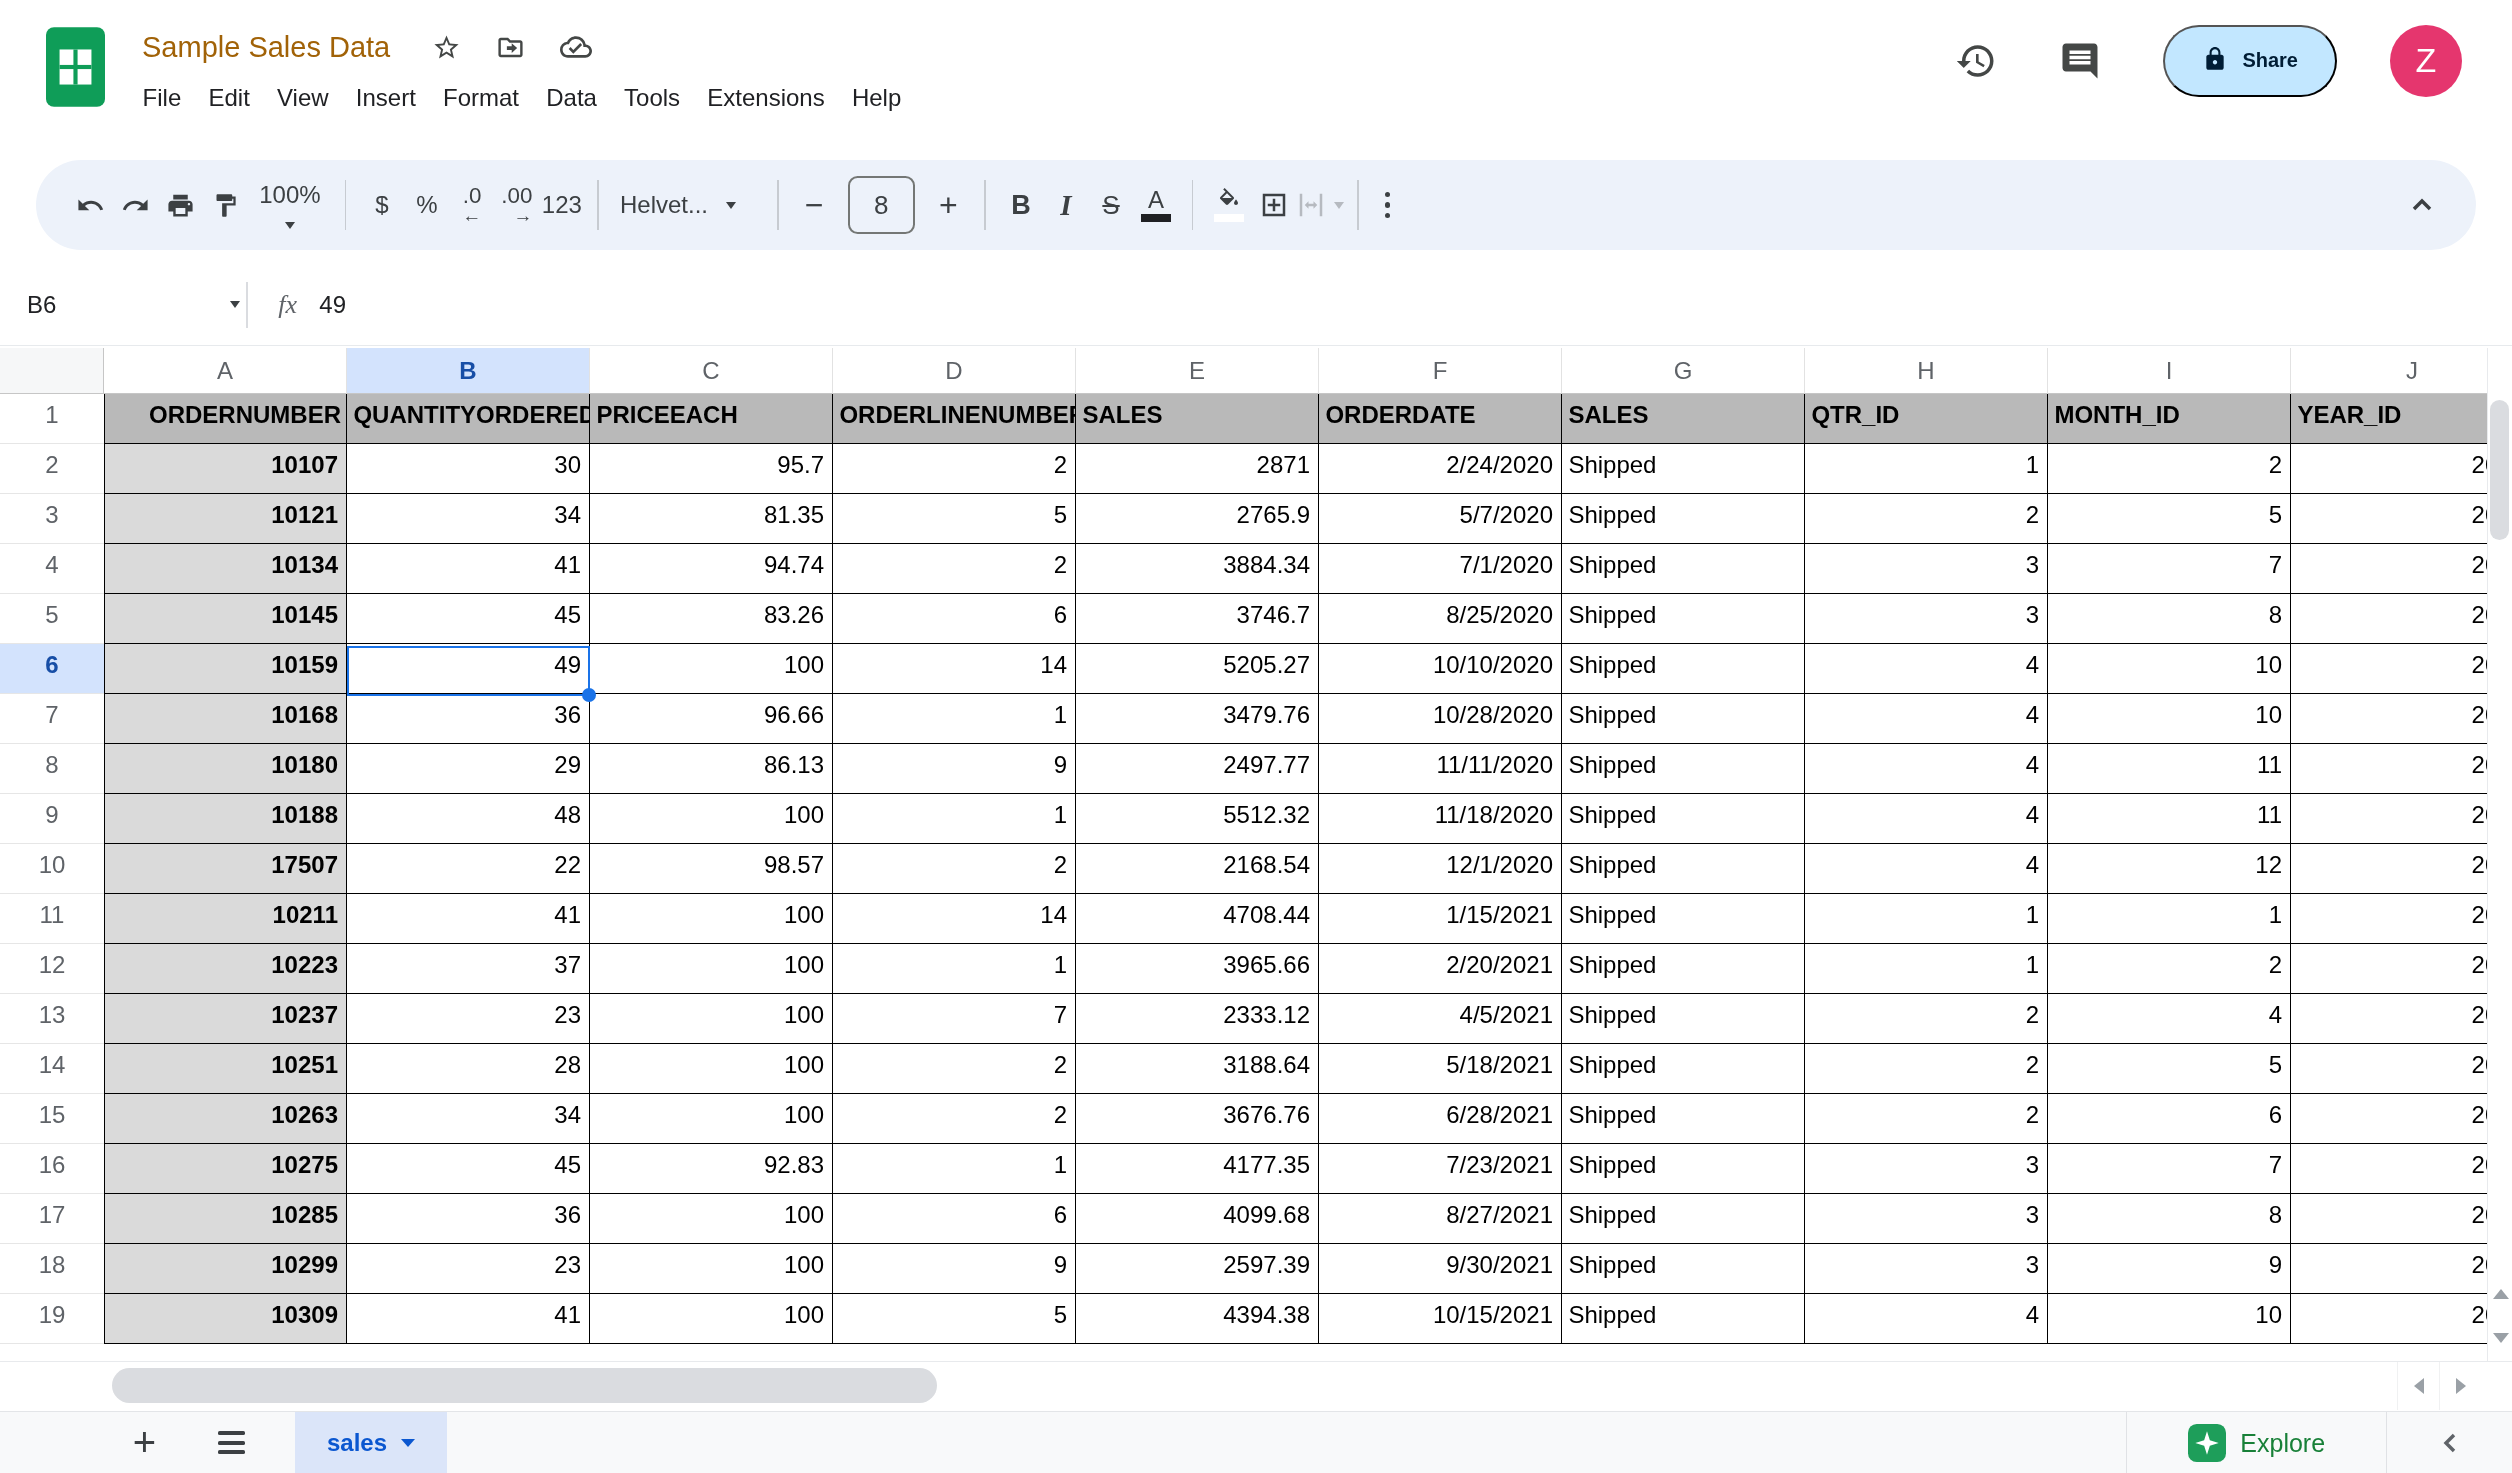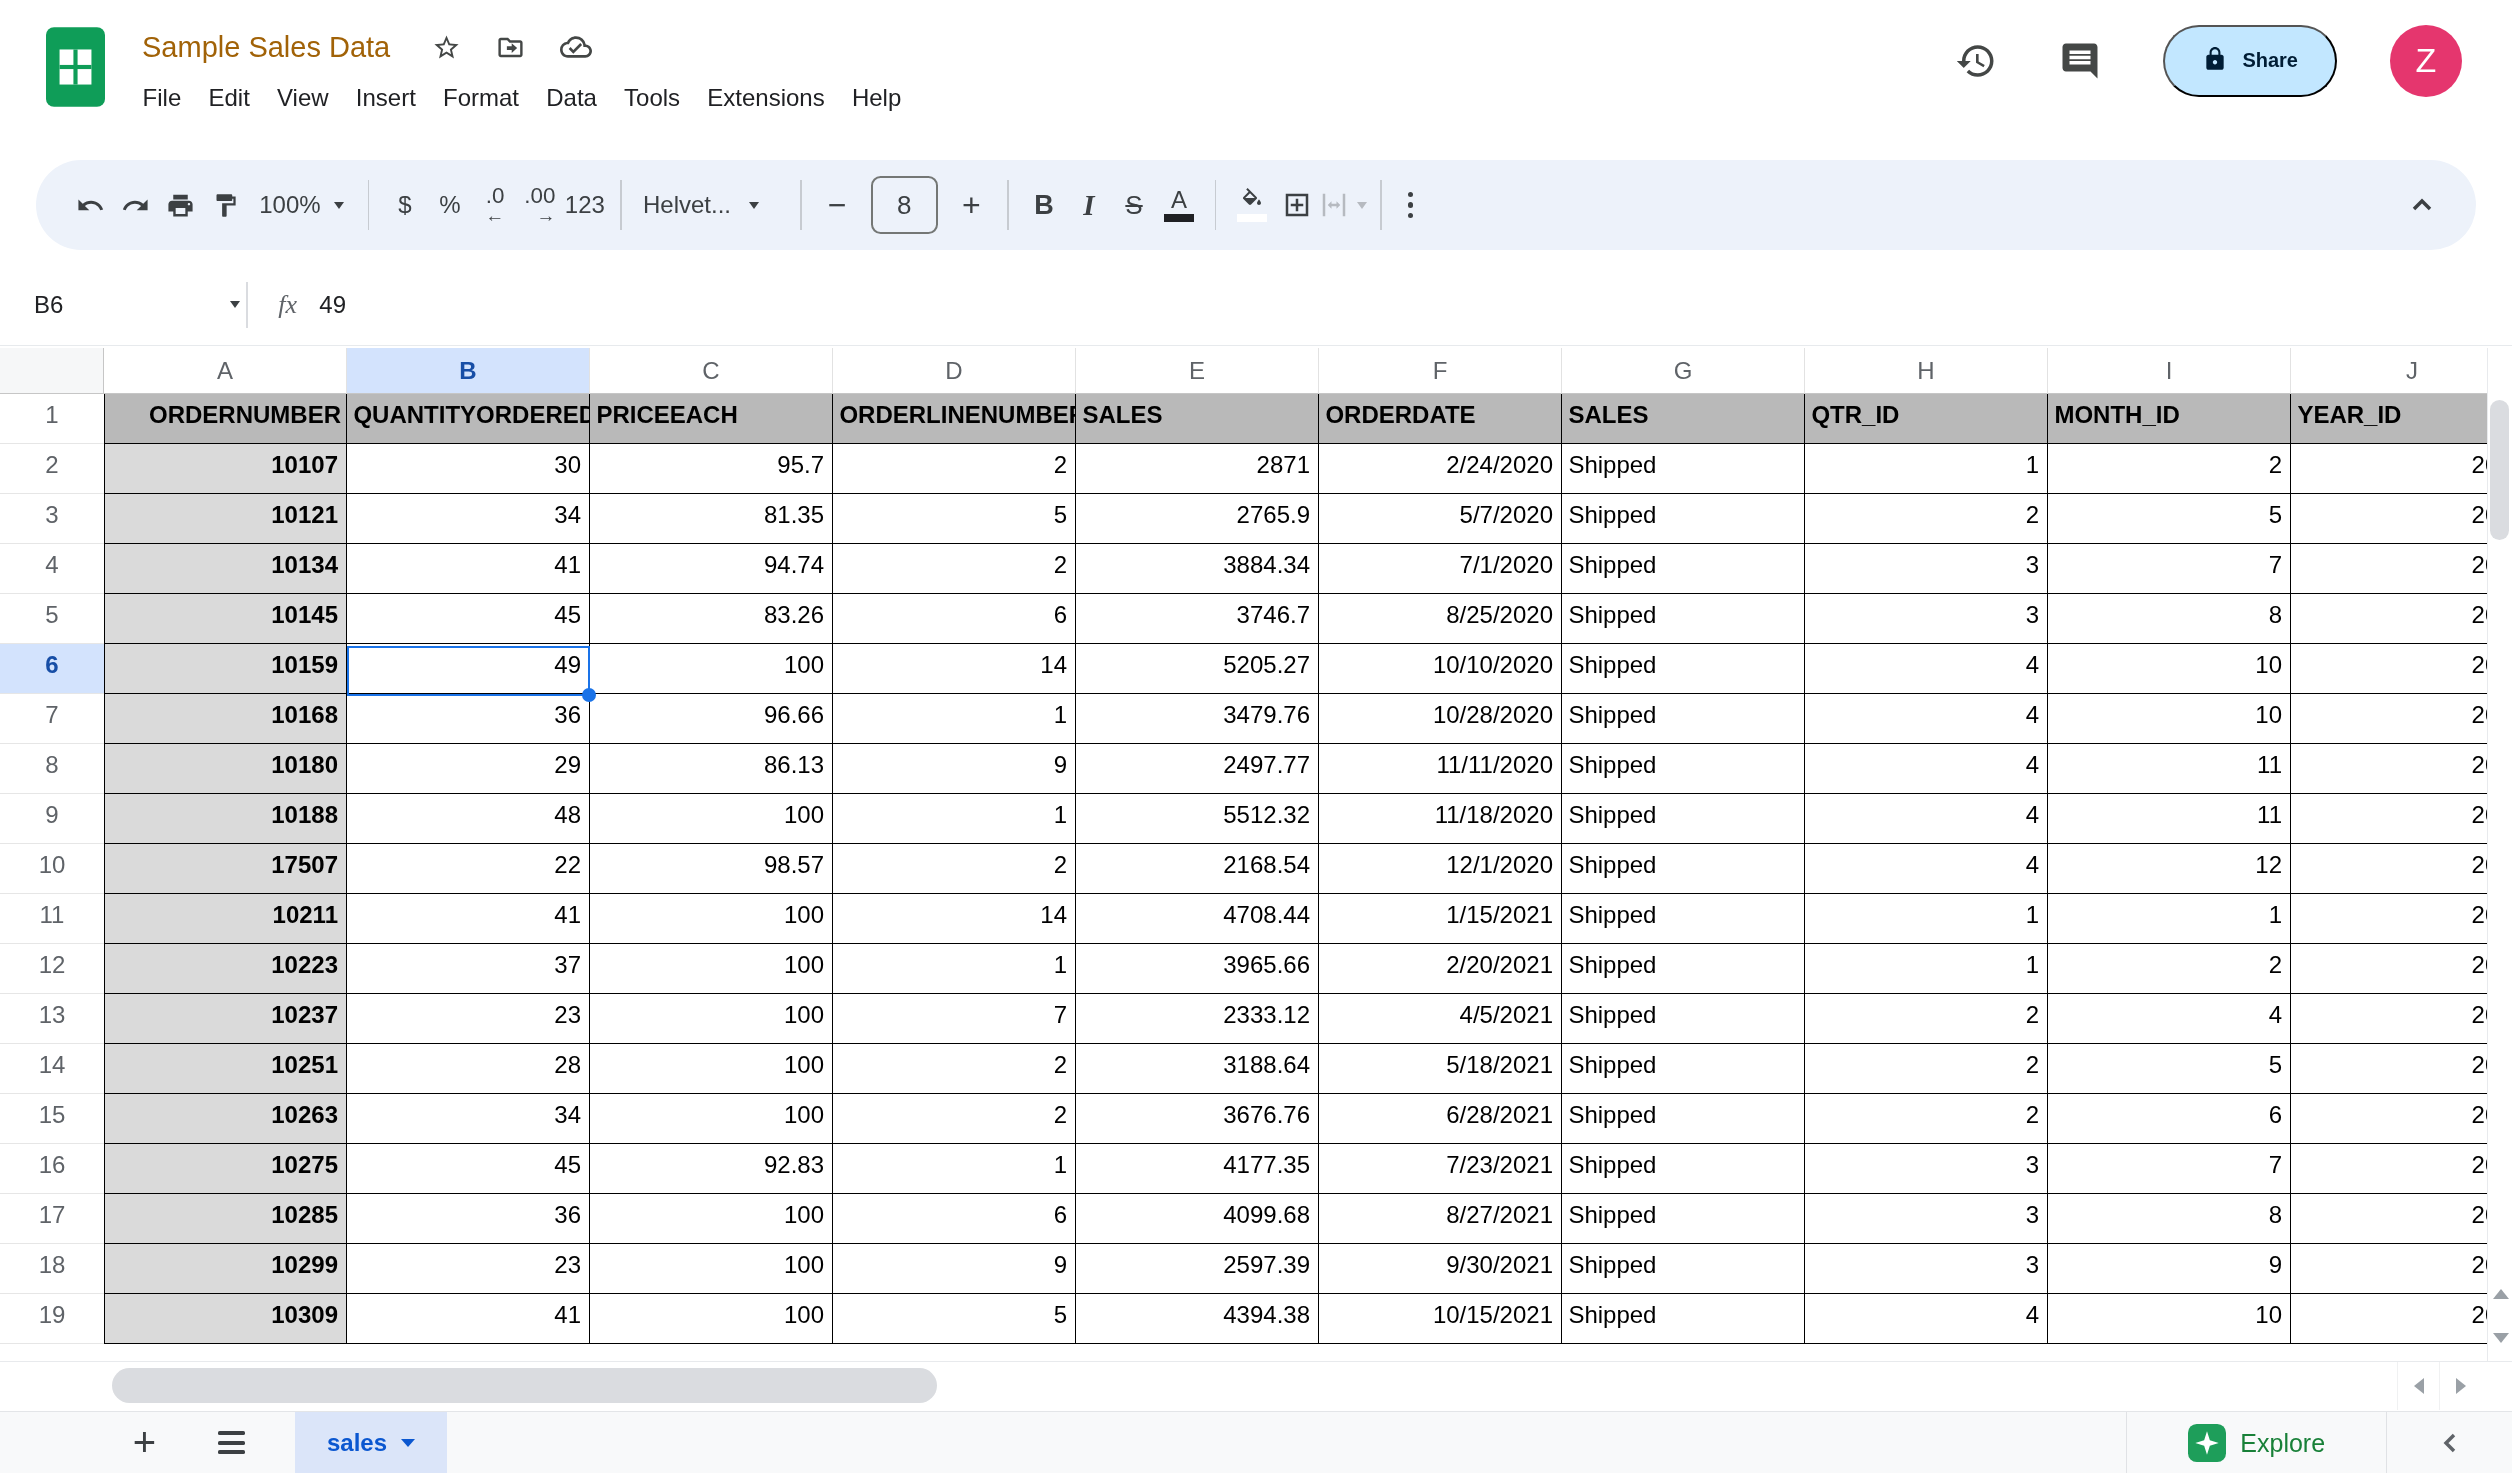--- a/index.html
+++ b/index.html
@@ -35,7 +35,7 @@
   .caret { width:0; height:0; border-left:6.4px solid transparent; border-right:6.4px solid transparent;
     border-top:8px solid #3c4043; display:inline-block; }
   .caret.sm { border-left-width:5.6px; border-right-width:5.6px; border-top-width:7.2px; }
-  .zoom-ctl { display:flex; align-items:center; gap:13px; padding:0 11.2px; font-size:24px; }
+  .zoom-ctl { display:flex; align-items:center; gap:13px; padding:0 11.2px; font-size:24px;flex-direction:column; }
   .fmt-txt { font-size:24px; font-weight:400; }
   .dec-ico { display:flex; flex-direction:column; align-items:flex-end; line-height:1; font-size:22.4px; }
   .dec-ico .arr { font-size:19px; margin-top:-1.6px; }

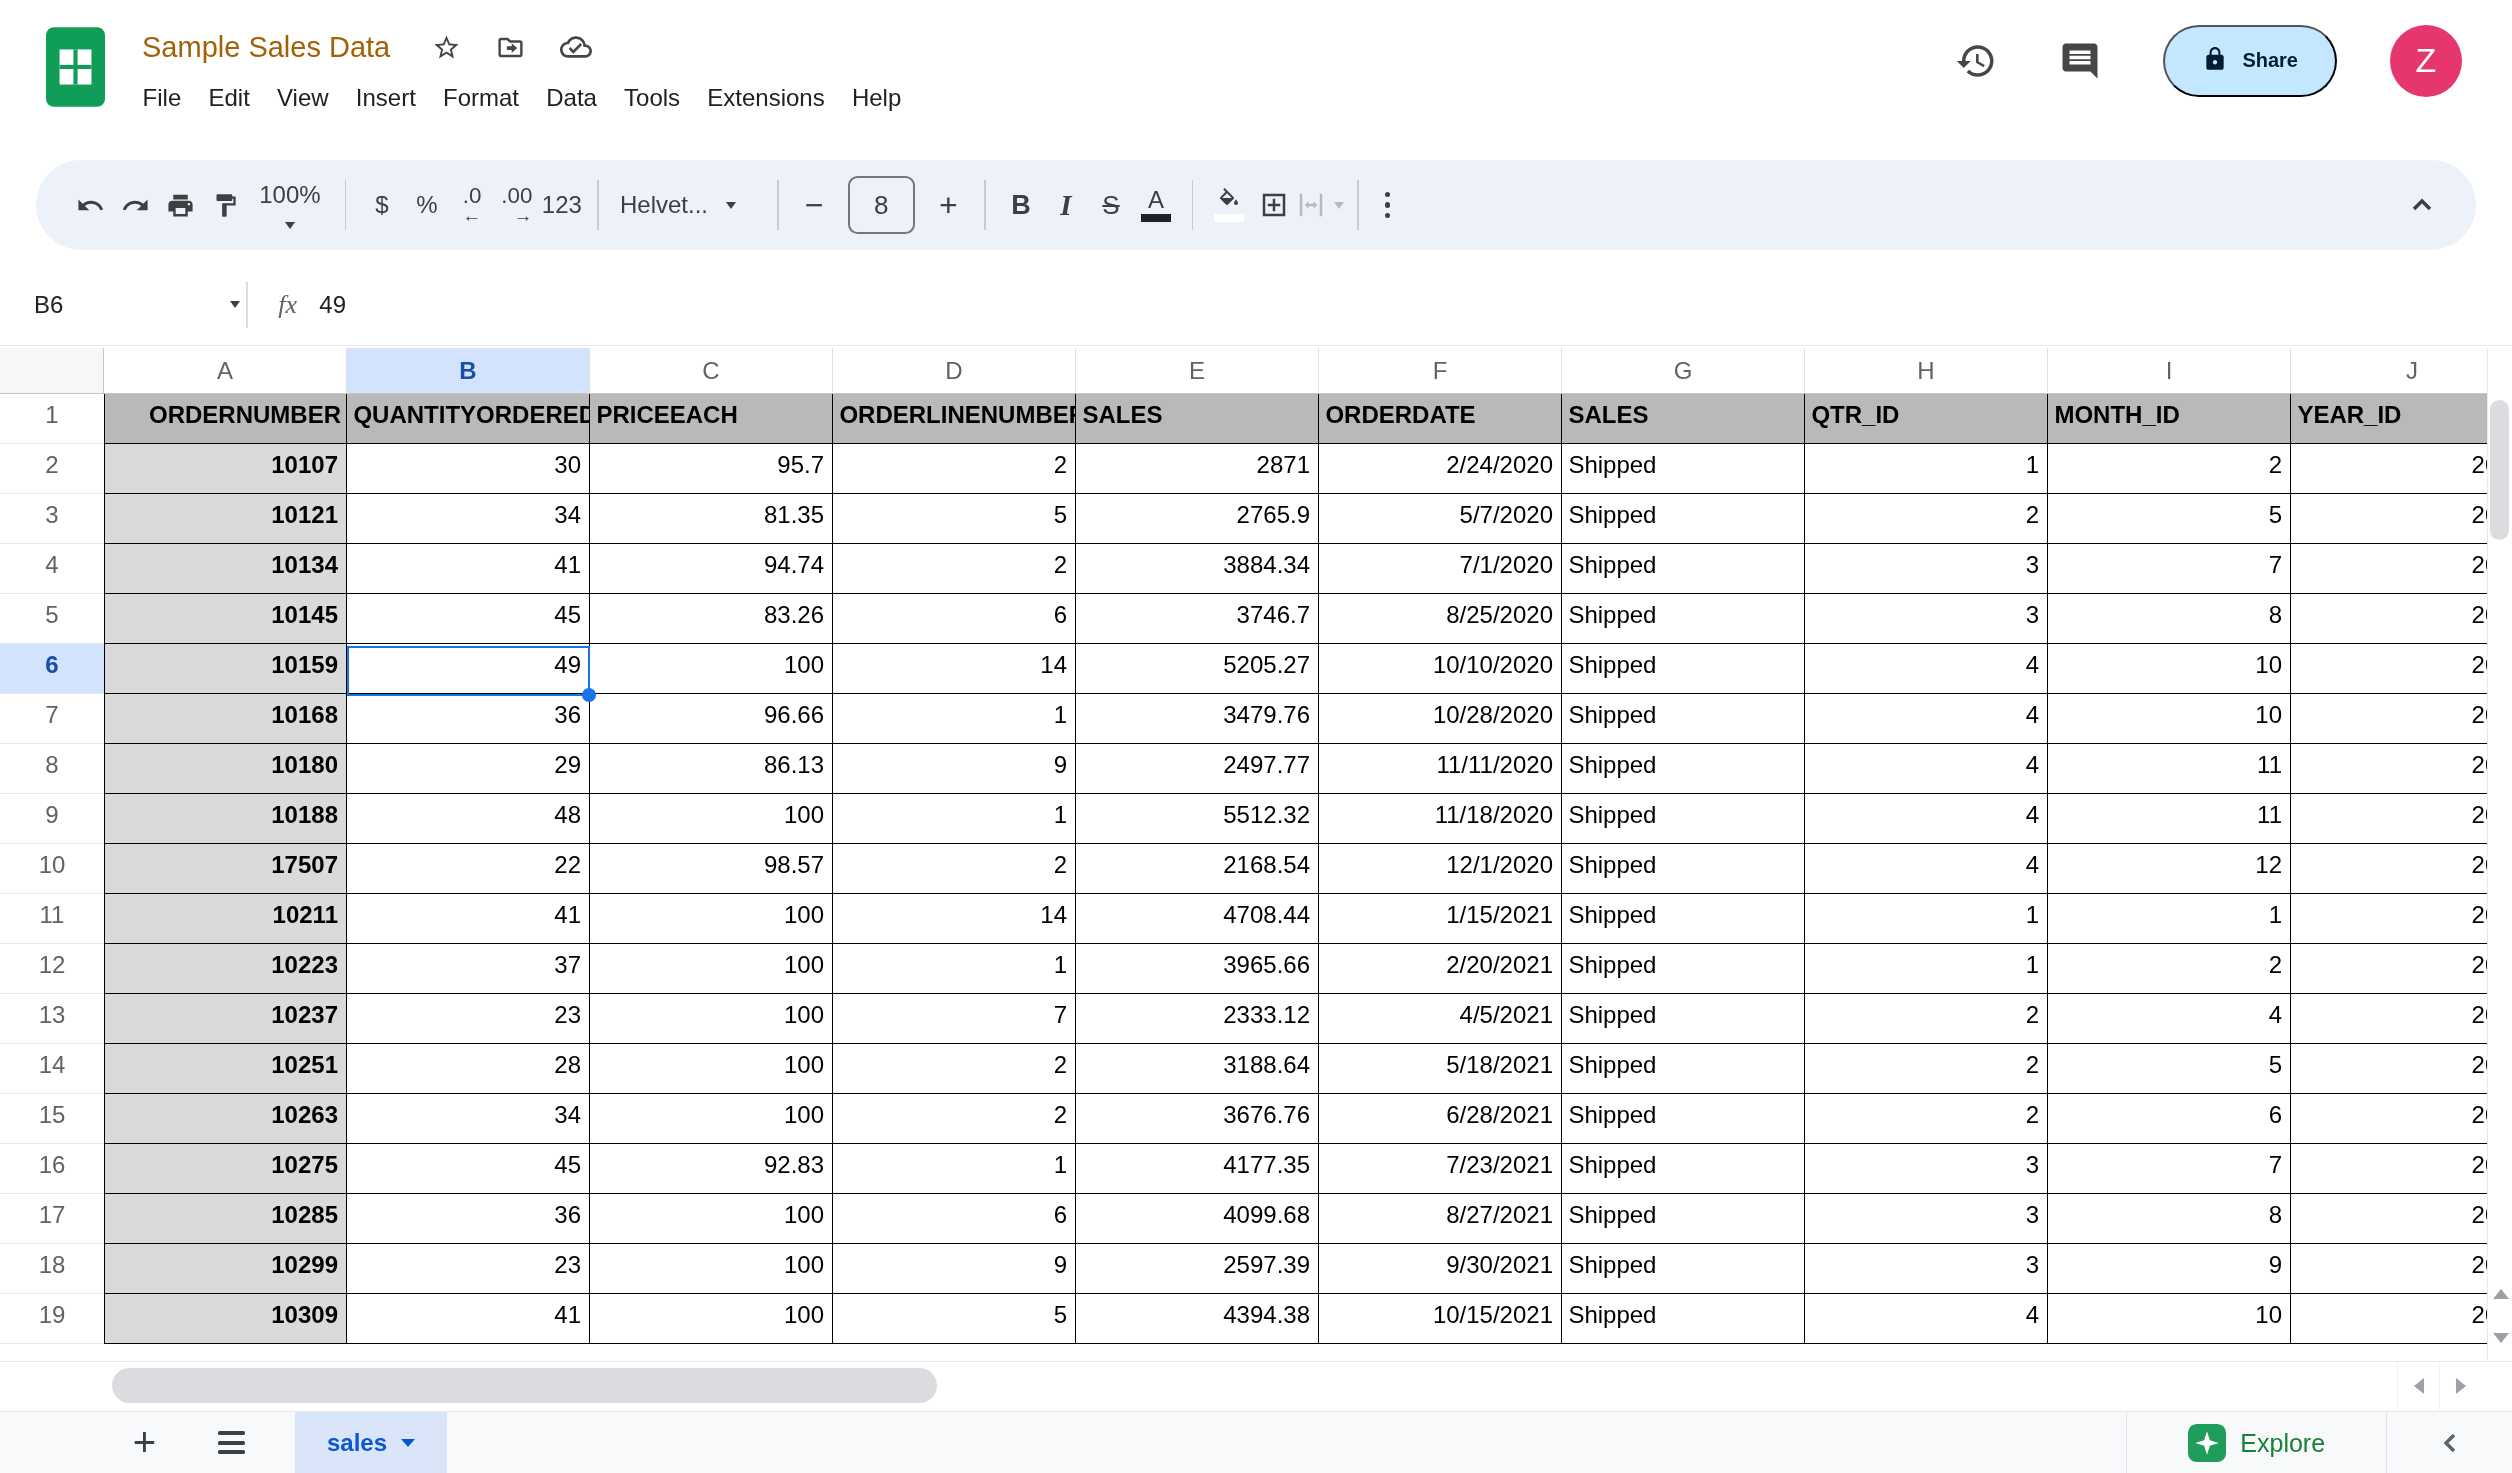--- a/index.html
+++ b/index.html
@@ -57,7 +57,7 @@
   
   .formula-bar { position:absolute; top:264px; left:0; width:2512px; height:82px; background:#fff;
     border-bottom:1.6px solid #e7eaed; display:flex; align-items:center; }
-  .name-box { display:flex; align-items:center; width:240px; padding-left:34px; }
+  .name-box { display:flex; align-items:center; width:240px; padding-left:27px; }
   .cell-ref { font-size:24px; color:#202124; flex:1; }
   .fx-divider { width:1.6px; height:46px; background:#dadce0; margin:0 19px 0 6.4px; }
   .fx { font-family:"Liberation Serif",serif; font-style:italic; font-size:26px; color:#5f6368; margin:0 22.4px 0 11.2px; }

